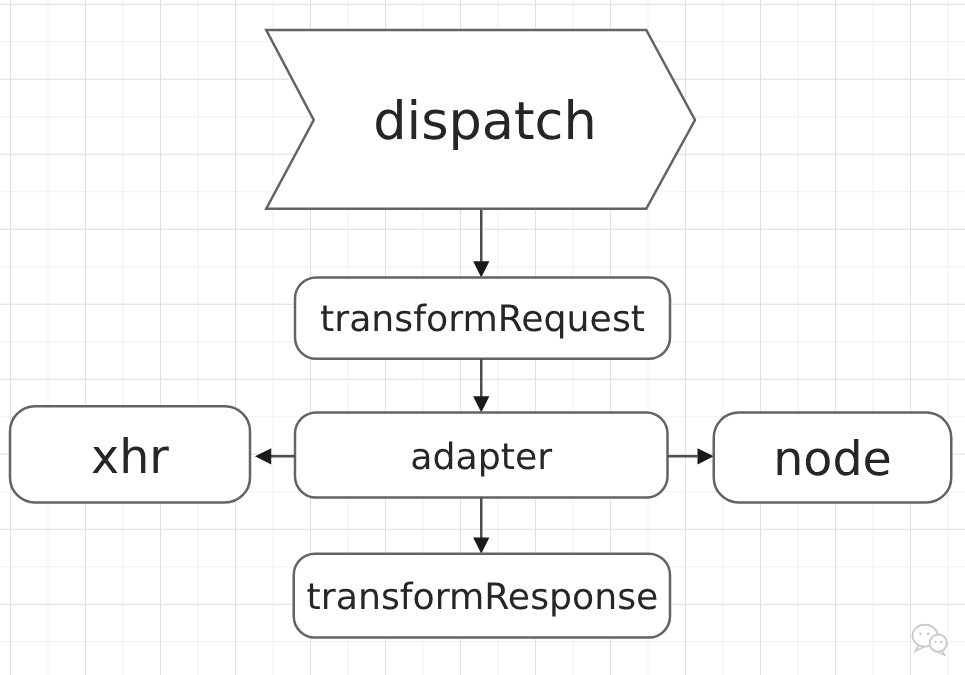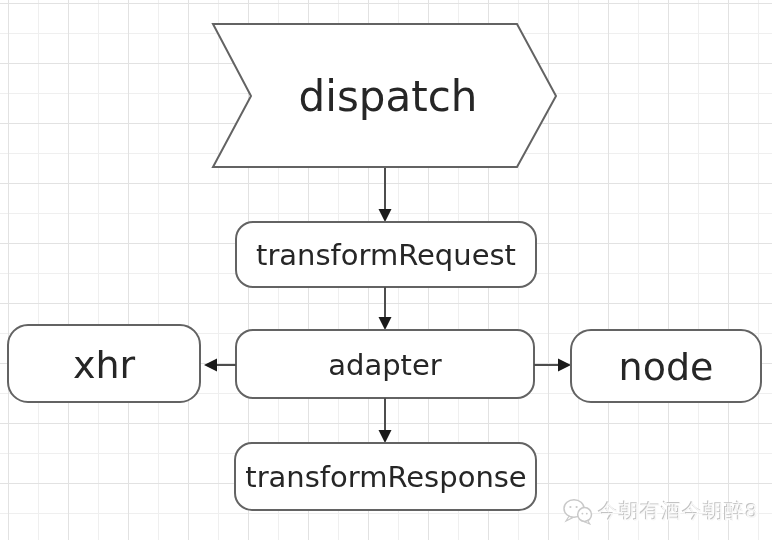--- a/index.html
+++ b/index.html
@@ -141,7 +141,6 @@
         <circle cx="24.8" cy="15.6" r="0.95" fill="#c9c9c9"></circle>
       </svg>
     </span>
-    <span class="watermark-text">今朝有酒今朝醉8</span>
   </div>
 
 </div>

